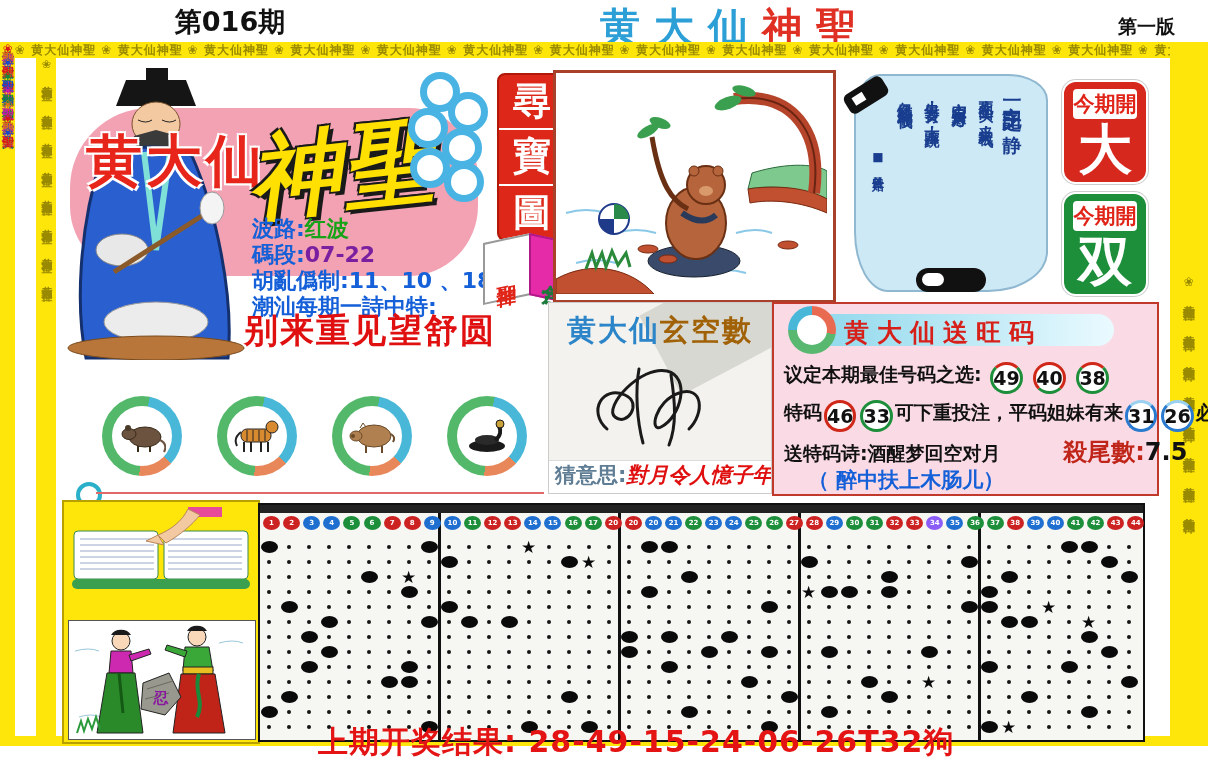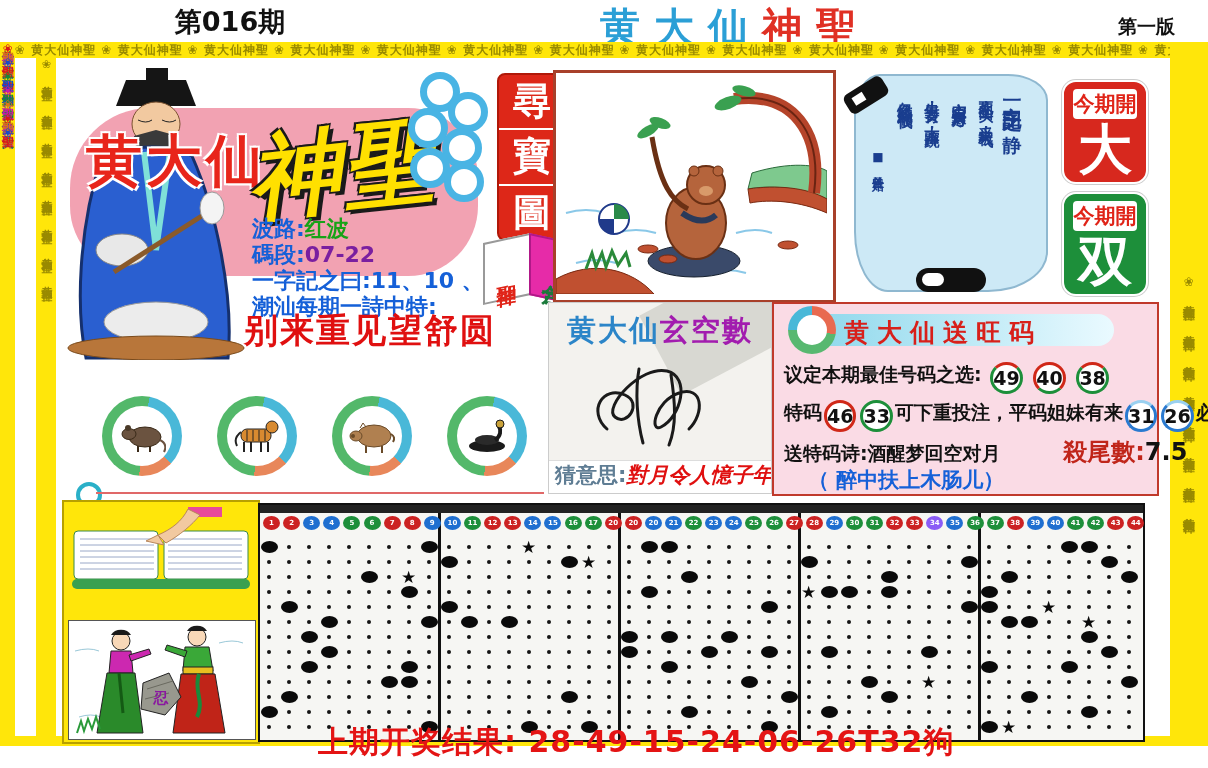--- a/index.html
+++ b/index.html
@@ -173,7 +173,7 @@
 
   <div class="abs tipline" style="top:214px;"><span class="lbl-blue">波路:</span><span class="val-green">红波</span></div>
   <div class="abs tipline" style="top:240px;"><span class="lbl-blue">碼段:</span><span class="val-purple">07-22</span></div>
-  <div class="abs tipline" style="top:266px;"><span class="lbl-blue">一字記之曰:</span><span class="val-blue">11、10 、18</span></div>
+  <div class="abs tipline" style="top:266px;"><span class="lbl-blue">胡亂僞制:</span><span class="val-blue">11、10 、18</span></div>
   <div class="abs tipline" style="top:292px;"><span class="lbl-blue">潮汕每期一詩中特:</span></div>
   <div class="abs" id="poem">别来重见望舒圆</div>
 

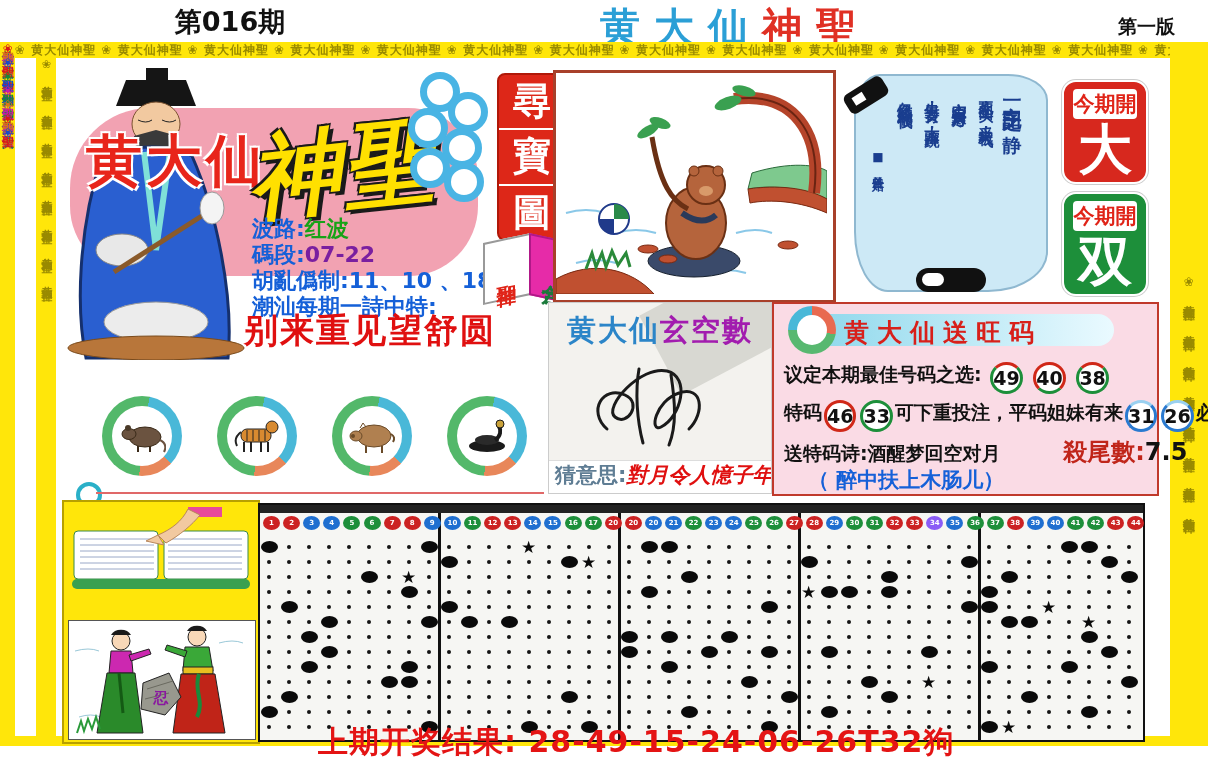--- a/index.html
+++ b/index.html
@@ -85,7 +85,7 @@
   #xk-band{position:absolute;right:-40px;top:-30px;width:160px;height:90px;background:#d8d8d2;transform:rotate(-28deg);}
   #xk-title{position:absolute;left:0;top:8px;width:100%;text-align:center;font-size:29px;font-weight:900;letter-spacing:2px;white-space:nowrap;}
   #xk-title .b{color:#2b85c8;}
-  #xk-title .r{color:#a21caf;margin-top:28px;}
+  #xk-title .r{color:#a16207;margin-top:28px;}
   #xk-guess{position:absolute;left:0;bottom:0;width:100%;height:32px;background:#fff;border-top:1px solid #ddd;white-space:nowrap;}
   #xk-guess .g1{color:#5f7d94;font-size:21px;font-weight:900;margin-left:6px;}
   #xk-guess .g2{color:#e01010;font-size:21px;font-weight:900;font-style:italic;}

